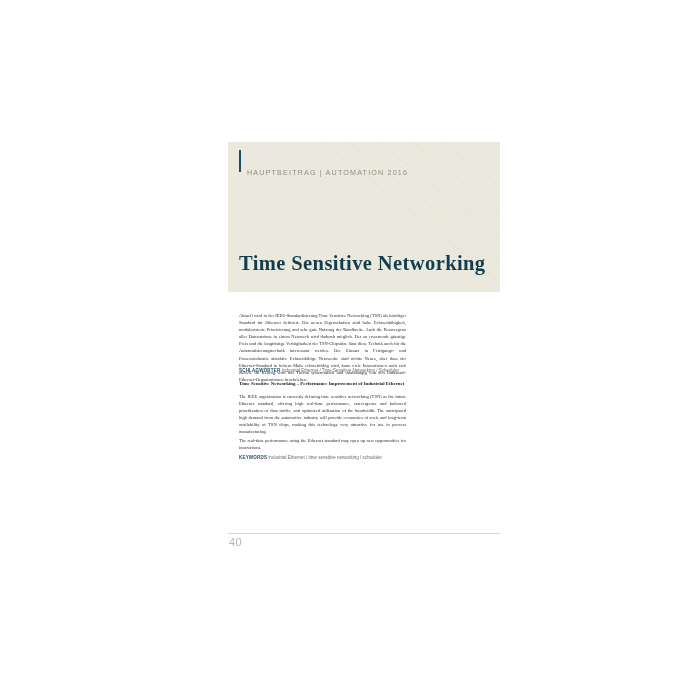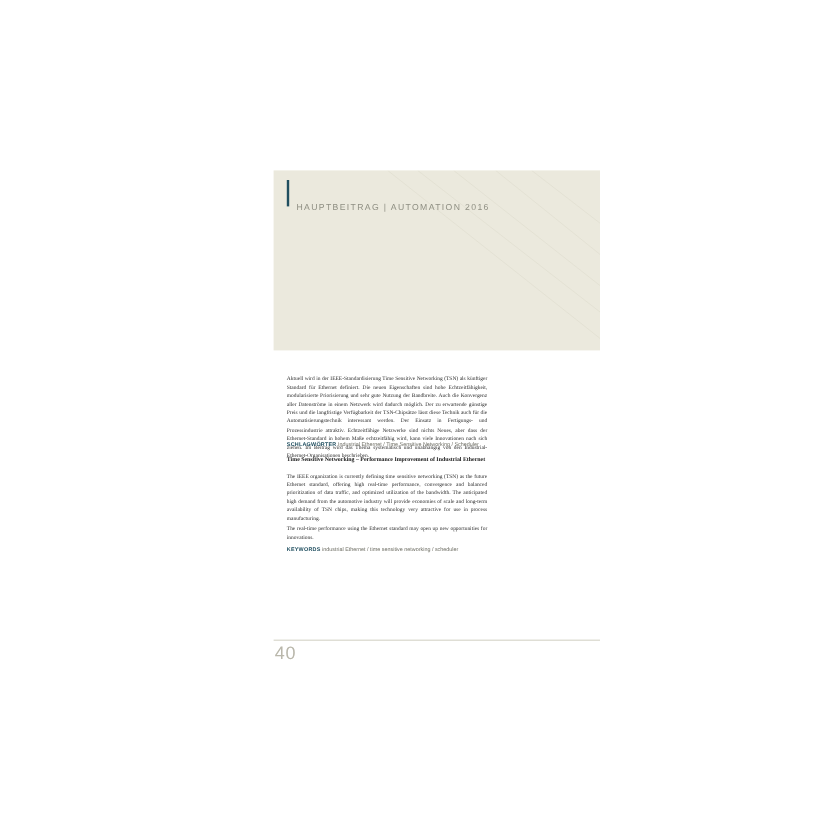--- a/index.html
+++ b/index.html
@@ -188,6 +188,7 @@
 
   <div class="kicker">HAUPTBEITRAG | AUTOMATION 2016</div>
 
+  <h1 class="title">Time Sensitive Networking</h1>
 
 
   <div class="col para-de">Aktuell wird in der IEEE-Standardisierung Time Sensitive Networking (TSN) als künftiger Standard für Ethernet definiert. Die neuen Eigenschaften sind hohe Echtzeitfähigkeit, modularisierte Priorisierung und sehr gute Nutzung der Bandbreite. Auch die Konvergenz aller Datenströme in einem Netzwerk wird dadurch möglich. Der zu erwartende günstige Preis und die langfristige Verfügbarkeit der TSN-Chipsätze lässt diese Technik auch für die Automatisierungstechnik interessant werden. Der Einsatz in Fertigungs- und Prozessindustrie attraktiv. Echtzeitfähige Netzwerke sind nichts Neues, aber dass der Ethernet-Standard in hohem Maße echtzeitfähig wird, kann viele Innovationen nach sich ziehen. Im Beitrag wird das Thema systematisch und unabhängig von den Industrial-Ethernet-Organisationen beschrieben.</div>

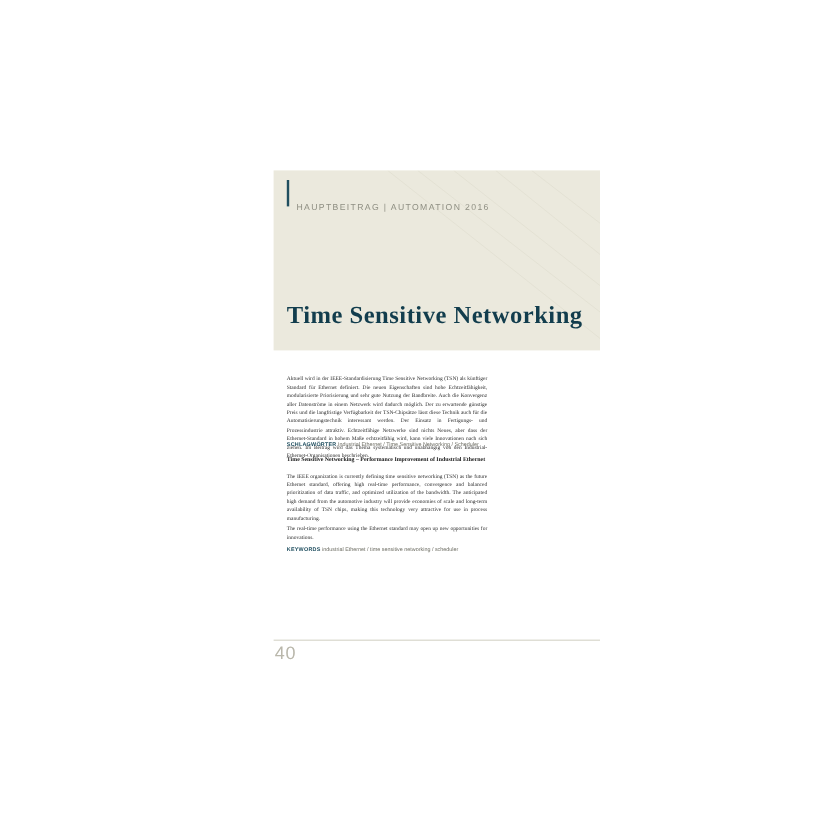--- a/index.html
+++ b/index.html
@@ -149,7 +149,7 @@
     left: 229px;
     top: 536px;
     font-family: "Liberation Sans", sans-serif;
-    font-size: 15px;
+    font-size: 11px;
     color: #b9b7ab;
     letter-spacing: 0.5px;
   }

